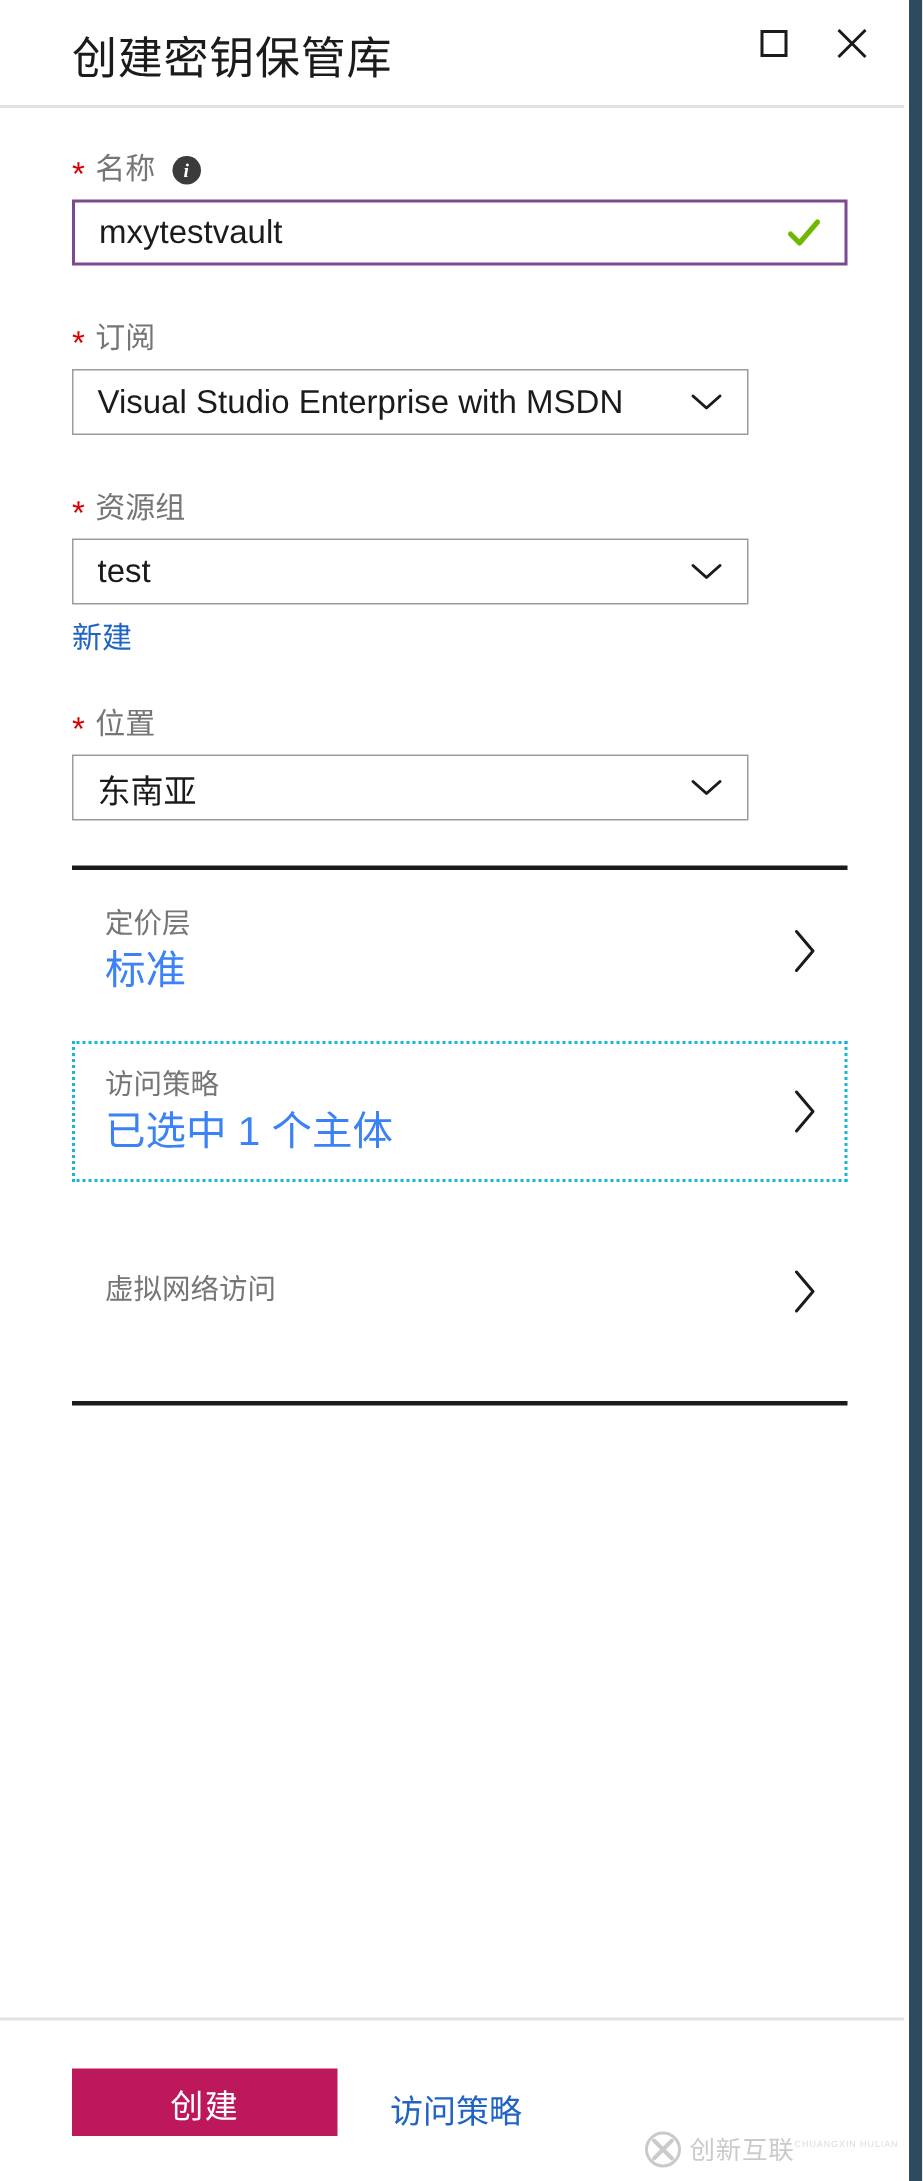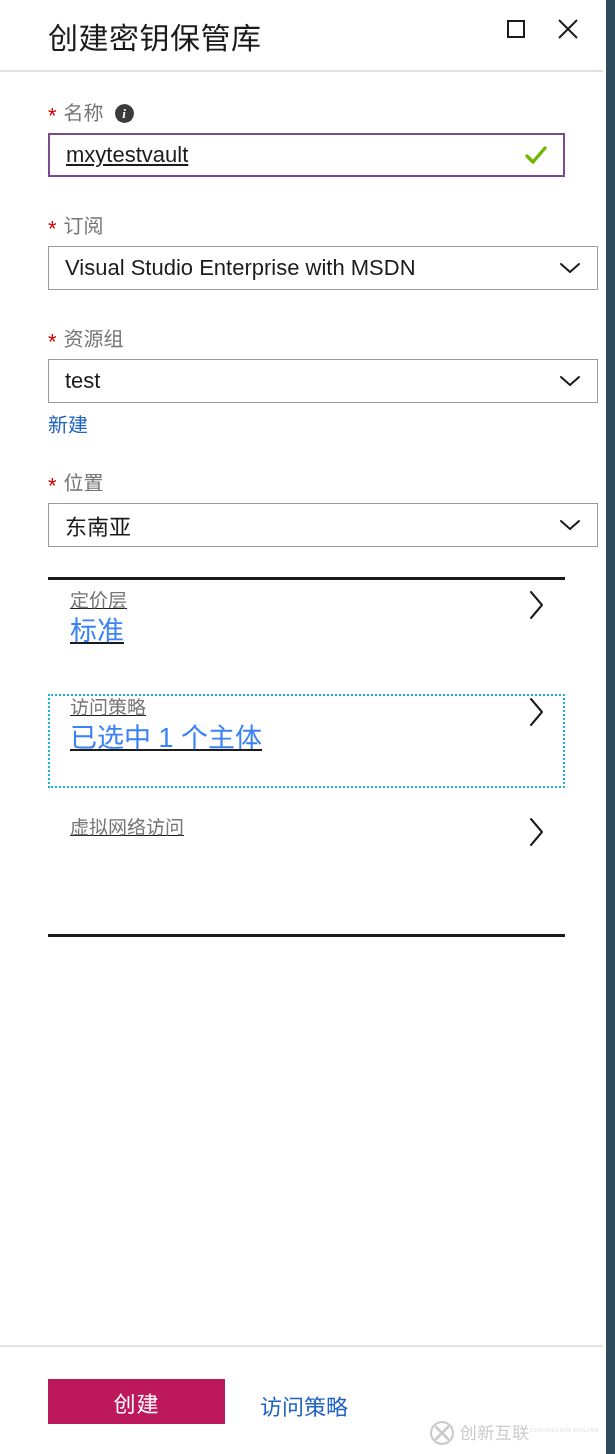--- a/index.html
+++ b/index.html
@@ -145,7 +145,6 @@
     background: #ffffff;
     display: flex;
     align-items: flex-end;
-    text-decoration: underline;
   }
   .text-input {
     flex: 1;

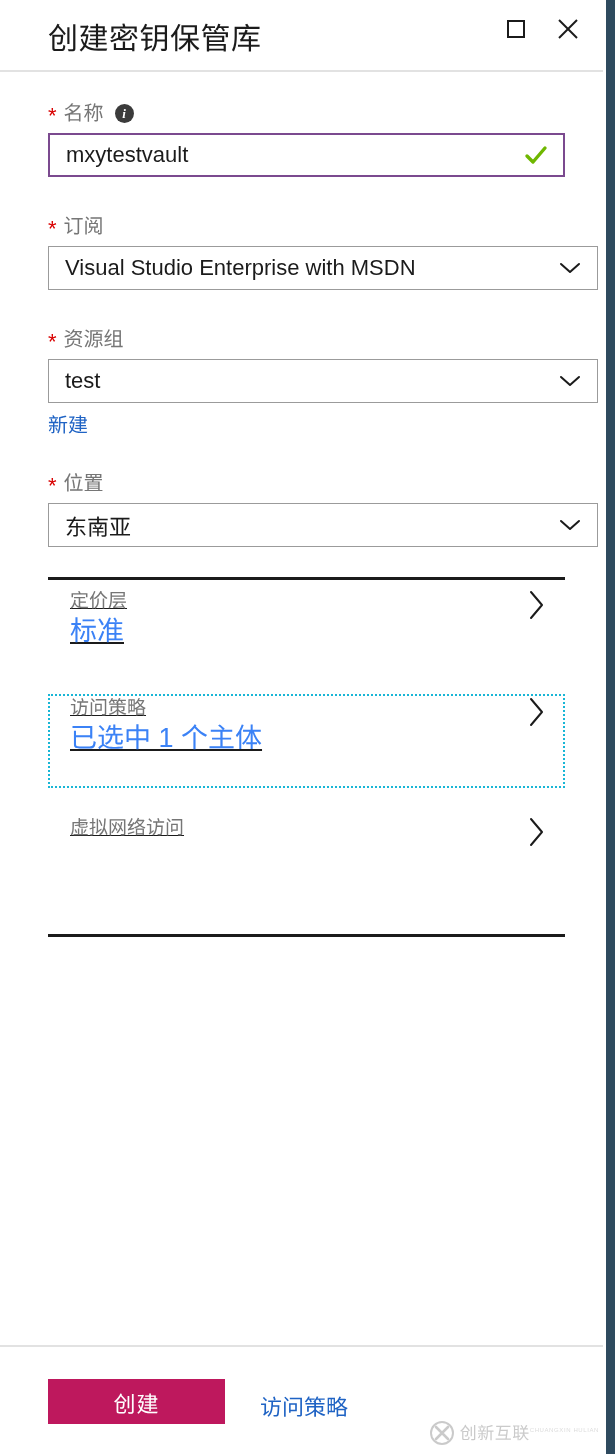--- a/index.html
+++ b/index.html
@@ -169,7 +169,7 @@
   .select-wrap {
     margin-top: 7px;
     position: relative;
-    width: 550px;
+    width: 451px;
     height: 44px;
     border: 1px solid #9b9b9b;
     background: #ffffff;

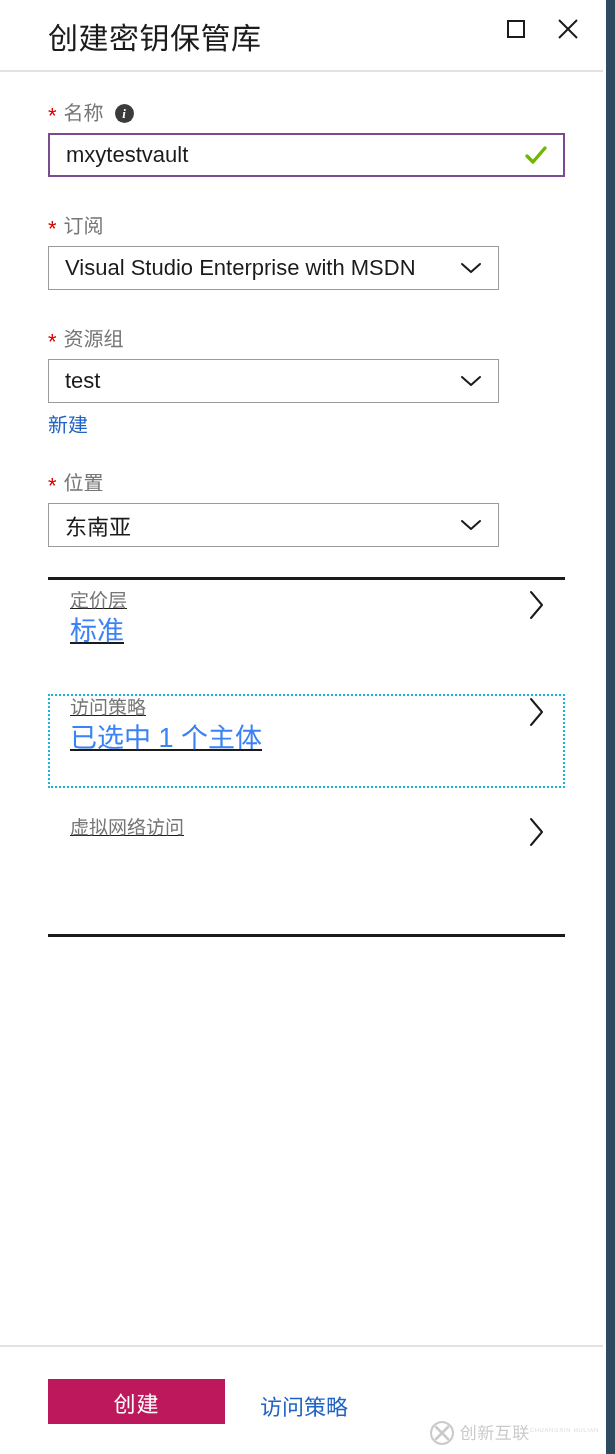--- a/index.html
+++ b/index.html
@@ -221,8 +221,8 @@
     background: #ffffff;
     cursor: pointer;
     display: flex;
+    align-items: center;
     border: 2px solid transparent;
-    text-decoration: underline;
   }
   .nav-row.focused {
     border: 2px dotted #18b6d6;

